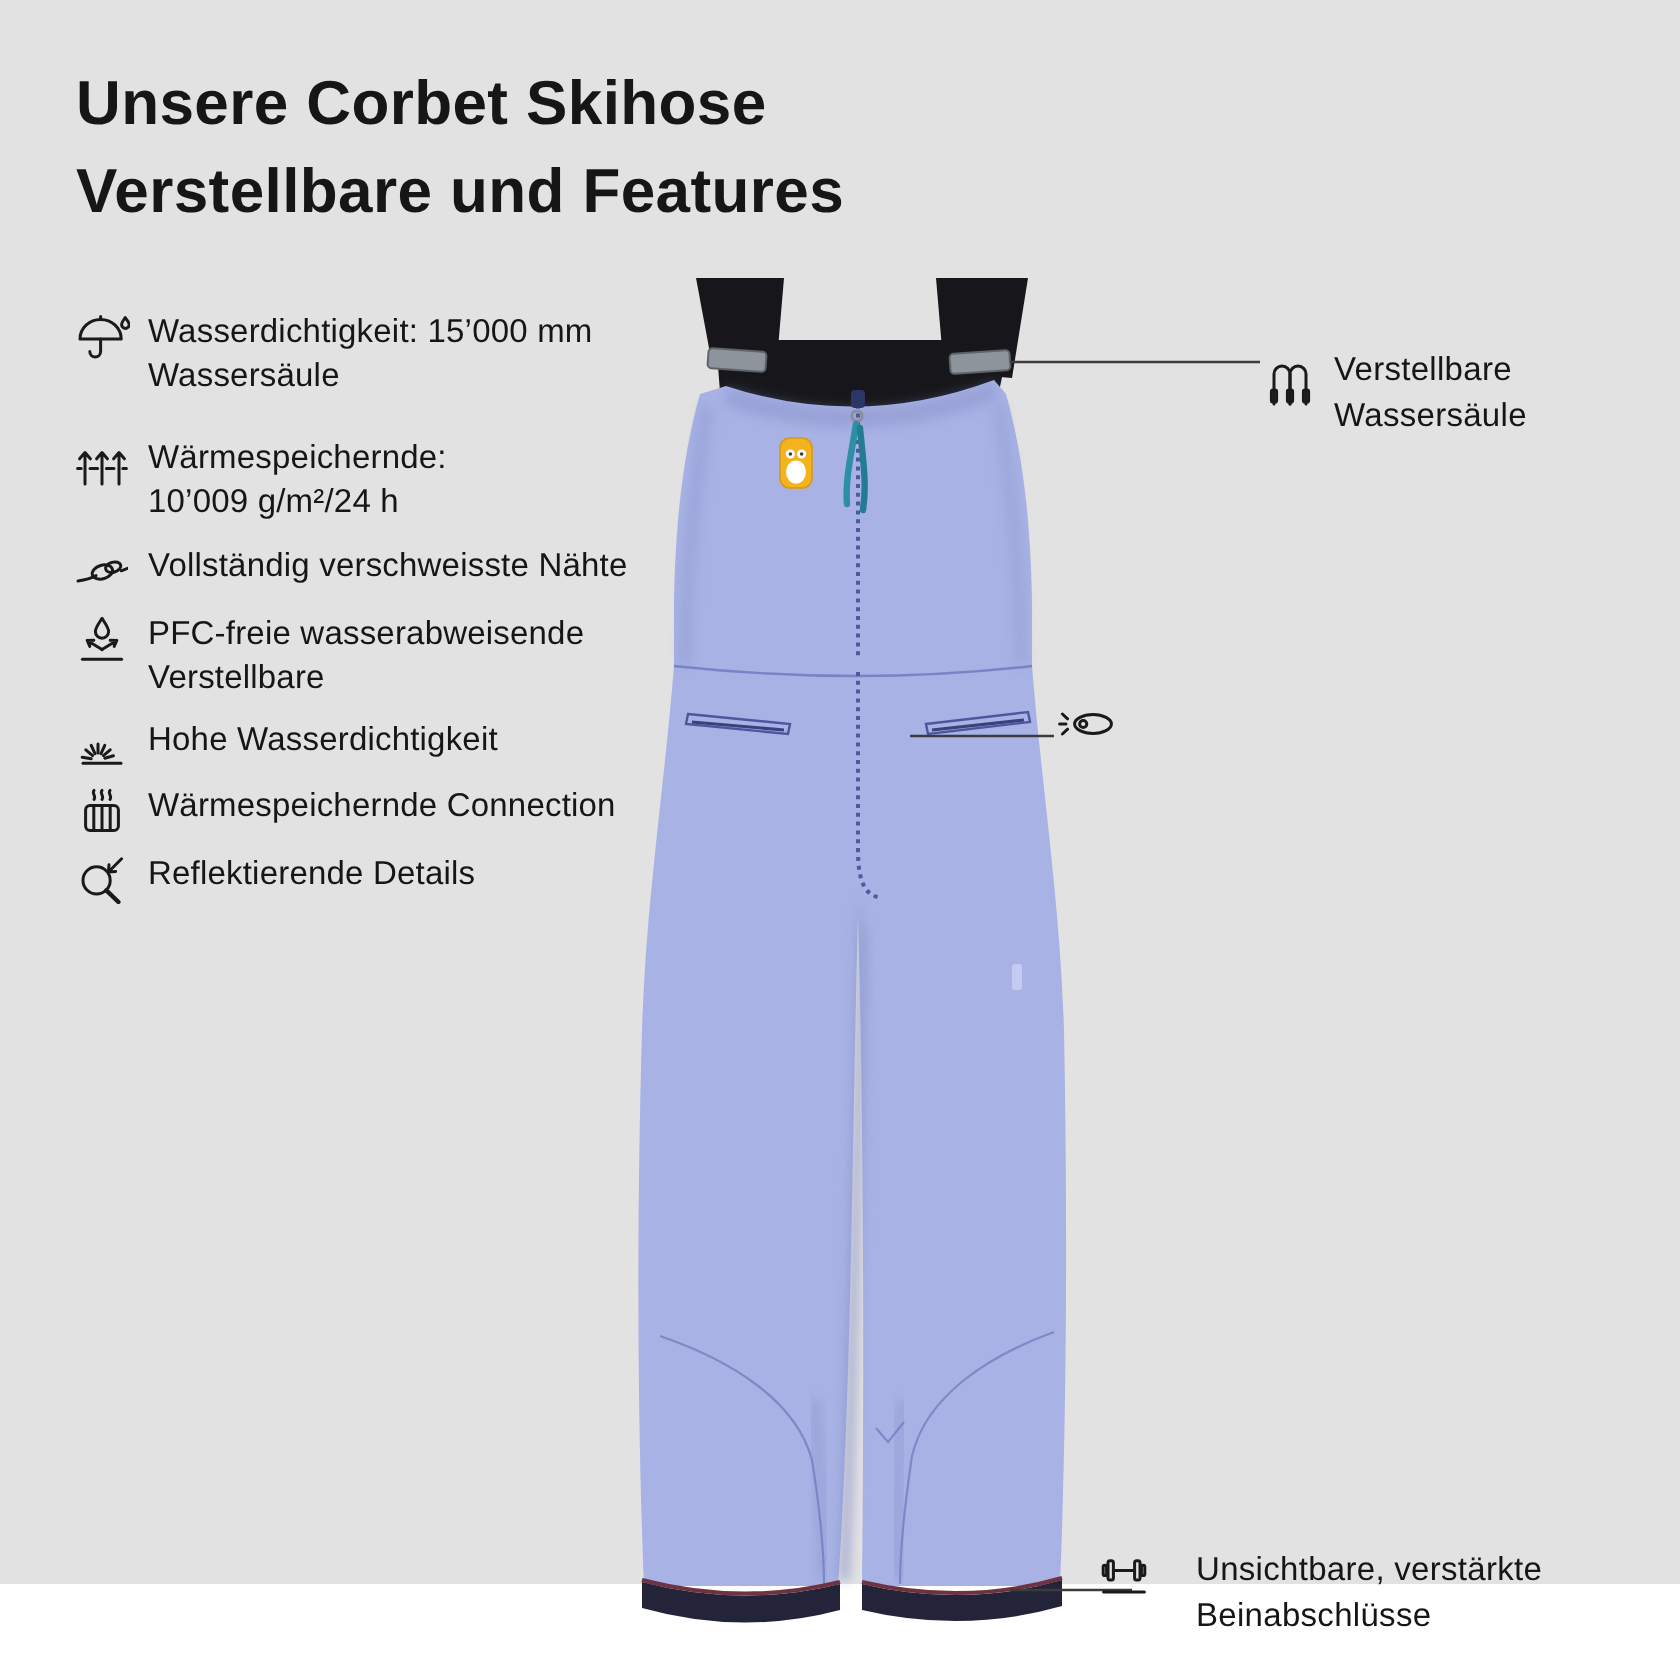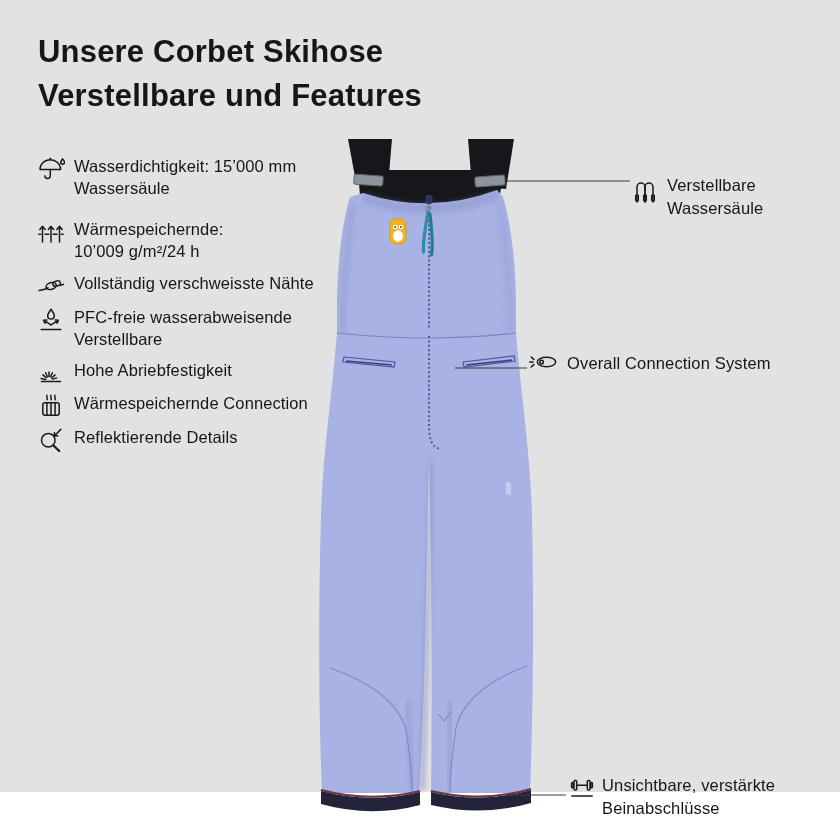--- a/index.html
+++ b/index.html
@@ -181,7 +181,7 @@
       </svg>
     </span>
     <div class="ftxt">
-      <div>Hohe Abriebfestigkeit</div>
+      <div>Hohe Wasserdichtigkeit</div>
       <div></div>
     </div>
   </div>

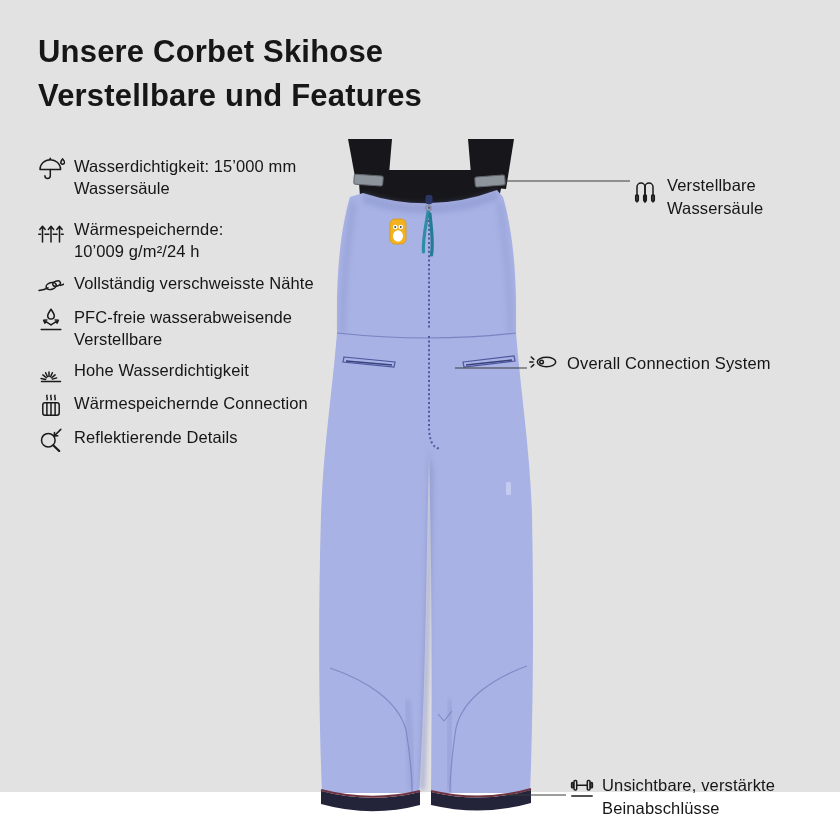--- a/index.html
+++ b/index.html
@@ -238,9 +238,6 @@
         <circle cx="12.6" cy="7" r="1.8"></circle>
       </svg>
     </span>
-    <div class="ctxt">
-      <div>Overall Connection System</div>
-    </div>
   </div>
 
   <div class="callout" id="callout-hem">

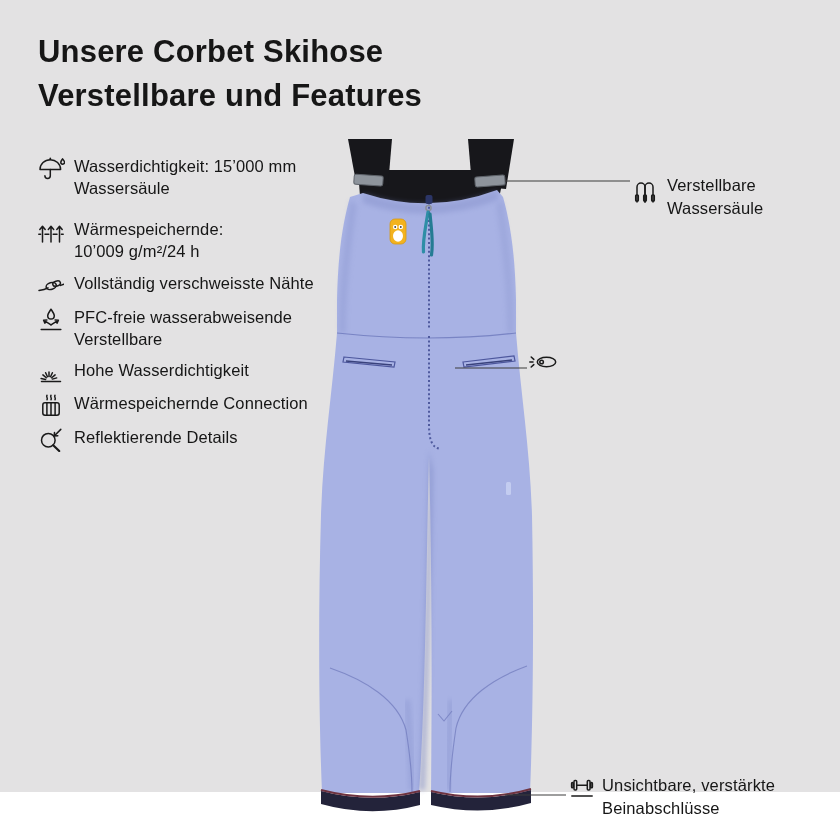--- a/index.html
+++ b/index.html
@@ -23,7 +23,7 @@
   svg.icon{stroke:#1a1a1a;stroke-width:1.5;fill:none;stroke-linecap:round;stroke-linejoin:round;}
   #callout-suspenders{left:633px;top:174px;gap:10px;}
   #callout-connection{left:529px;top:352px;gap:8px;}
-  #callout-hem{left:570px;top:774px;gap:8px;}
+  #callout-hem{left:550px;top:774px;gap:24px;}
 </style>
 </head>
 <body>

